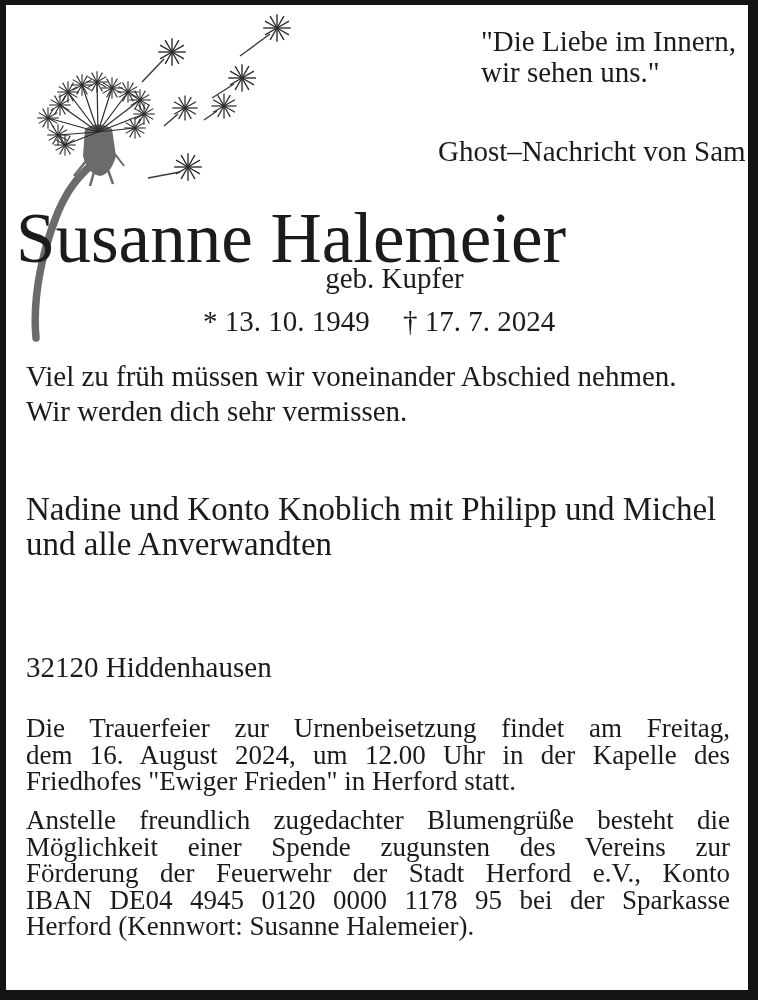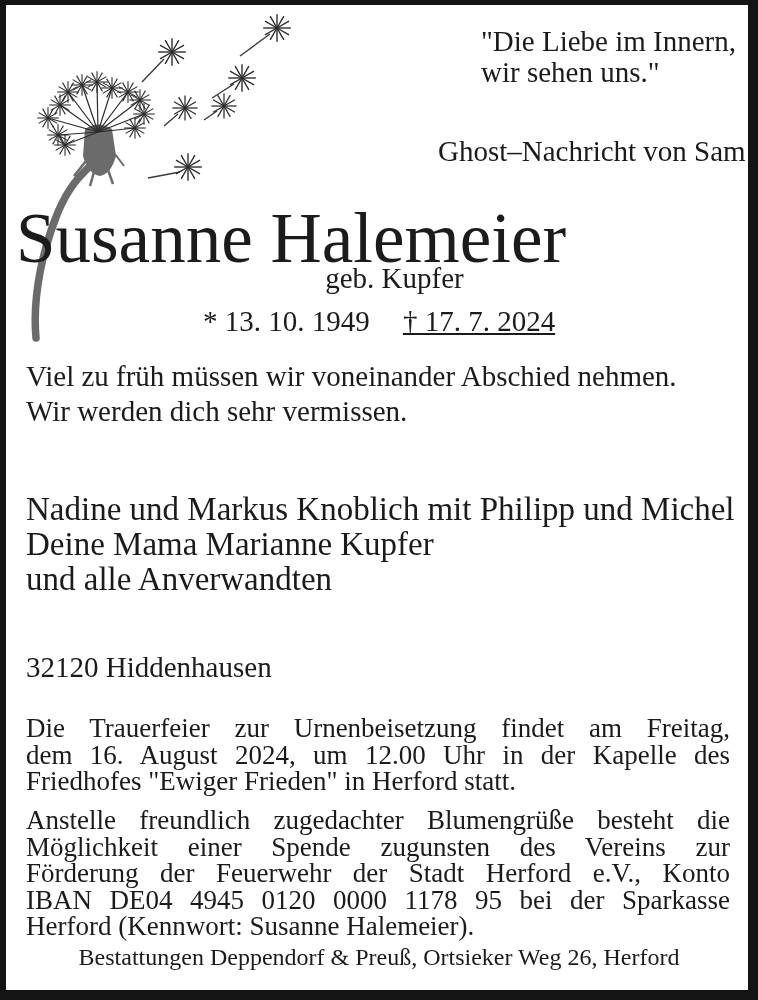--- a/index.html
+++ b/index.html
@@ -69,7 +69,7 @@
     font-size: 29px;
     line-height: 31px;
   }
-  .dates .death { margin-left: 26px; text-decoration: underline; }
+  .dates .death { margin-left: 26px; }
   .farewell {
     position: absolute;
     left: 26px;

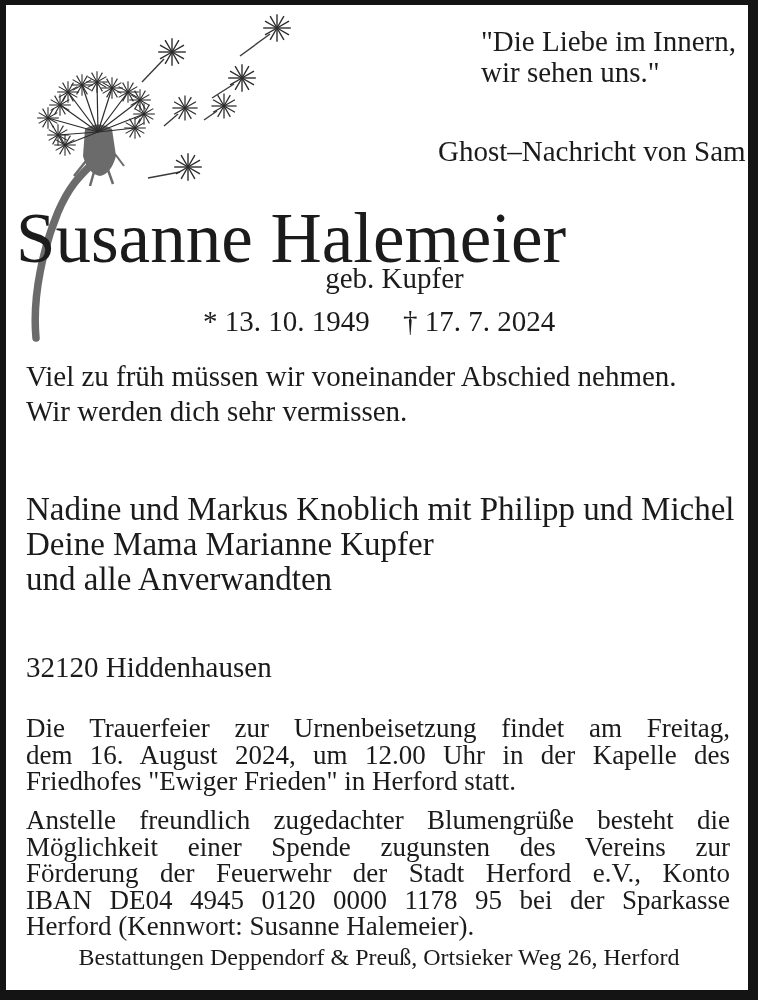--- a/index.html
+++ b/index.html
@@ -209,7 +209,7 @@
   </div>
 
   <div class="mourners">
-    <div>Nadine und Markus Knoblich mit Philipp und Michel</div>
+    <div>Nadine und Konto Knoblich mit Philipp und Michel</div>
     <div>Deine Mama Marianne Kupfer</div>
     <div>und alle Anverwandten</div>
   </div>

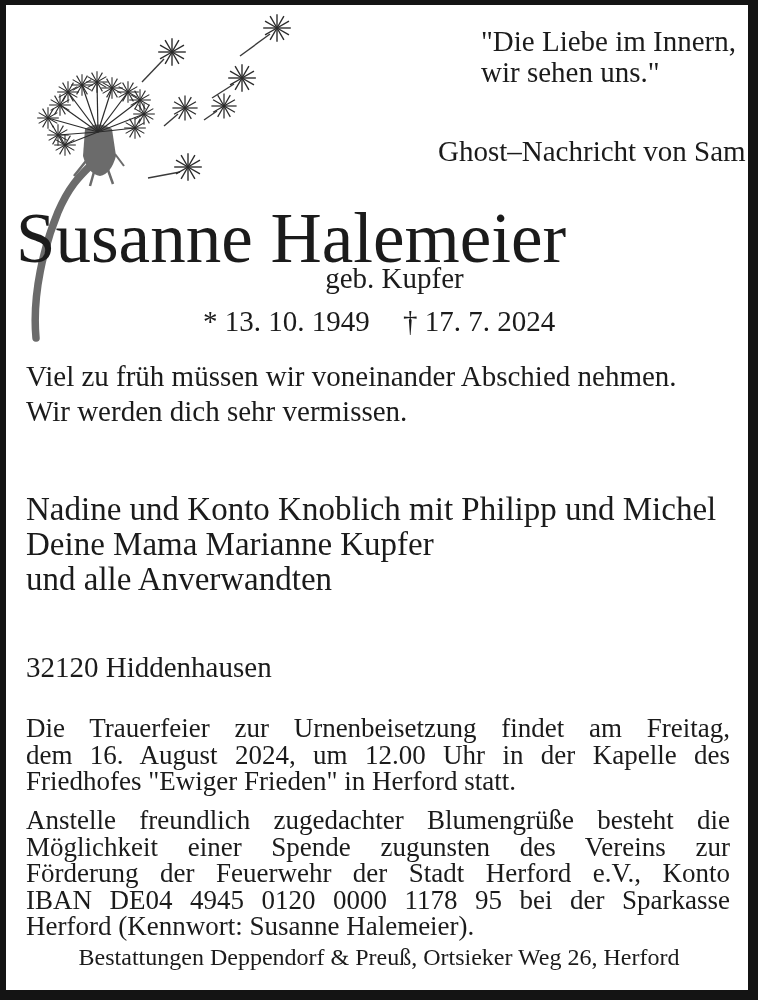--- a/index.html
+++ b/index.html
@@ -210,7 +210,6 @@
 
   <div class="mourners">
     <div>Nadine und Konto Knoblich mit Philipp und Michel</div>
-    <div>Deine Mama Marianne Kupfer</div>
     <div>und alle Anverwandten</div>
   </div>
 

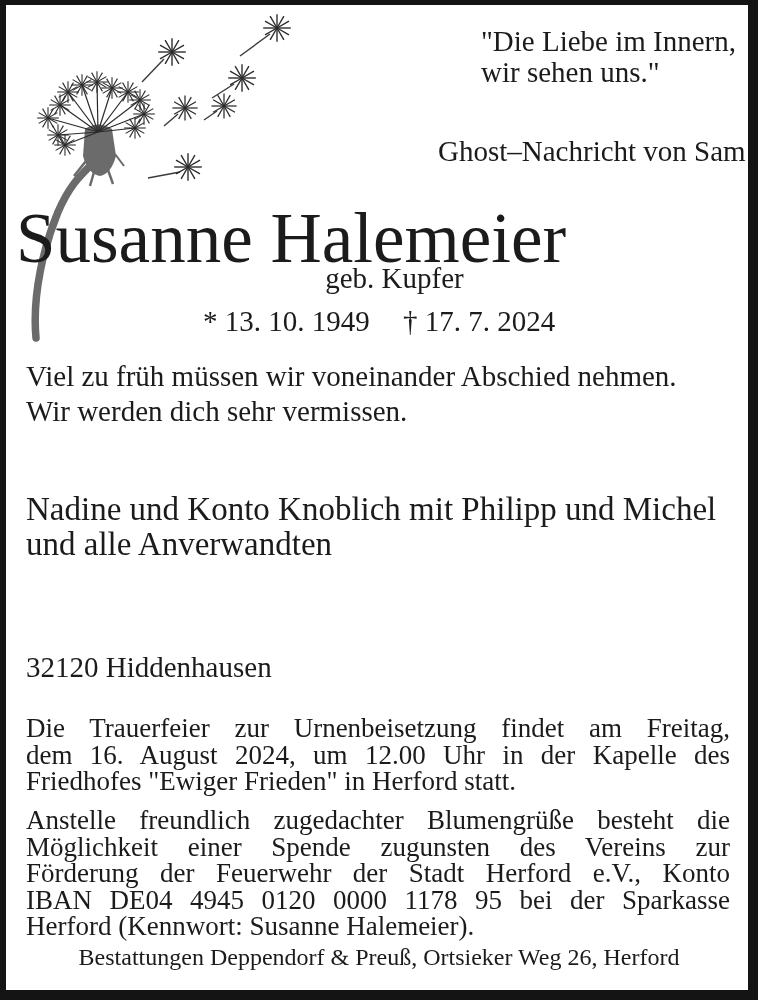--- a/index.html
+++ b/index.html
@@ -229,7 +229,6 @@
     <div class="jline last">Herford (Kennwort: Susanne Halemeier).</div>
   </div>
 
-  <div class="funeral-home">Bestattungen Deppendorf &amp; Preuß, Ortsieker Weg 26, Herford</div>
 
   <div class="frame"></div>
 </div>

